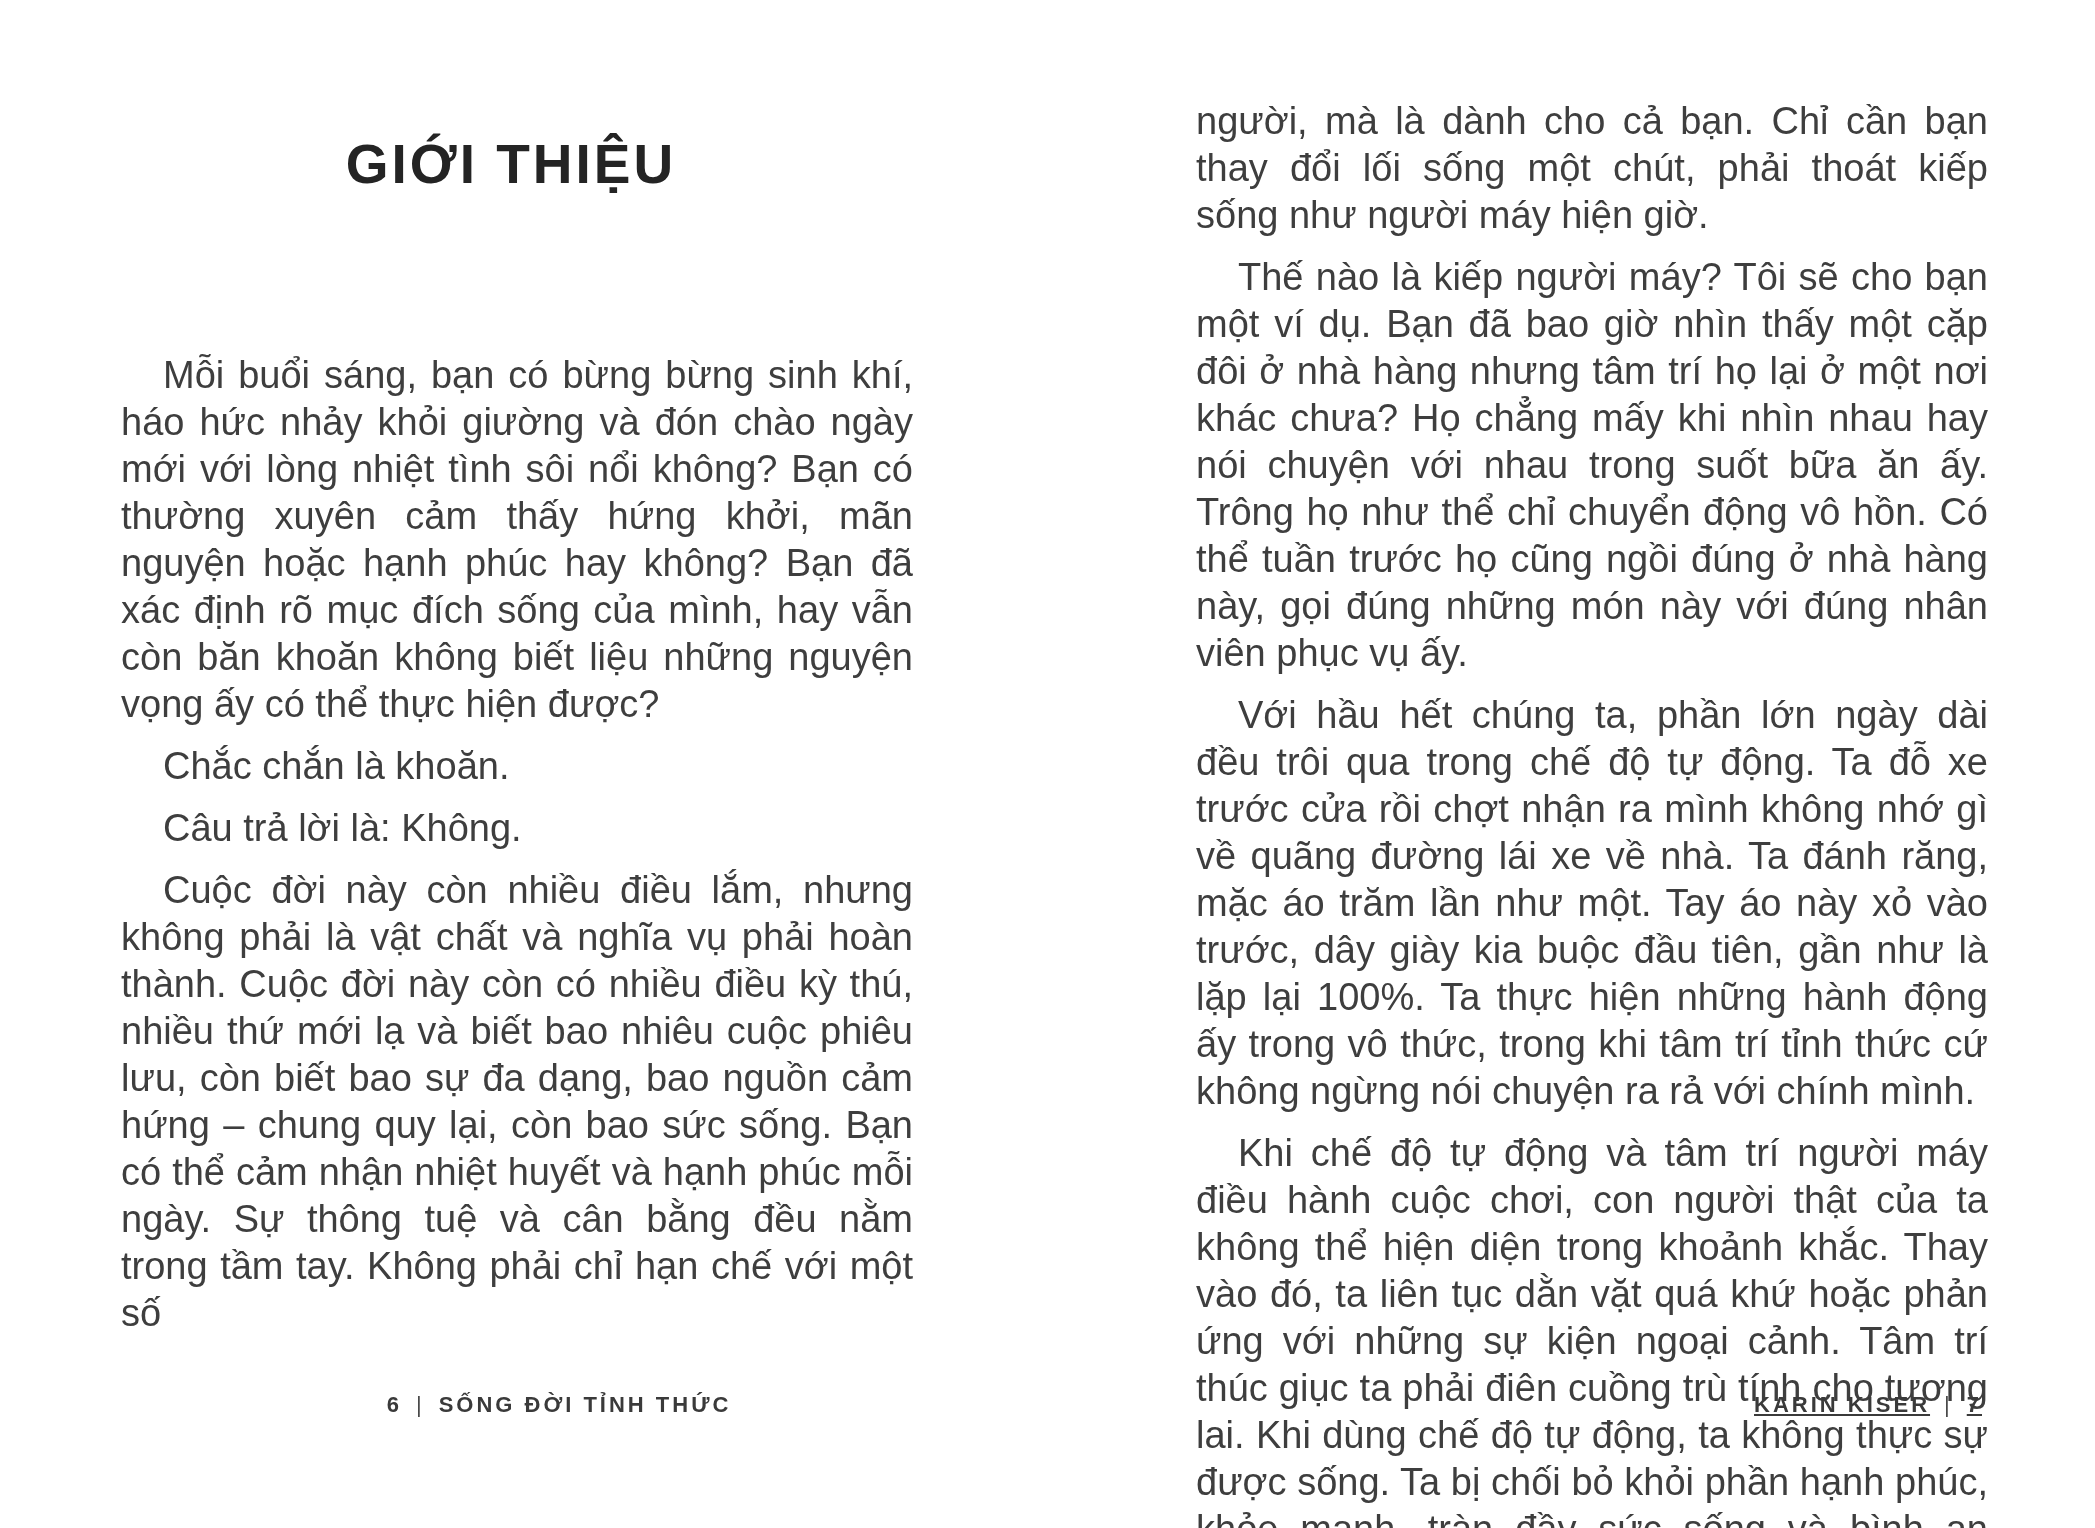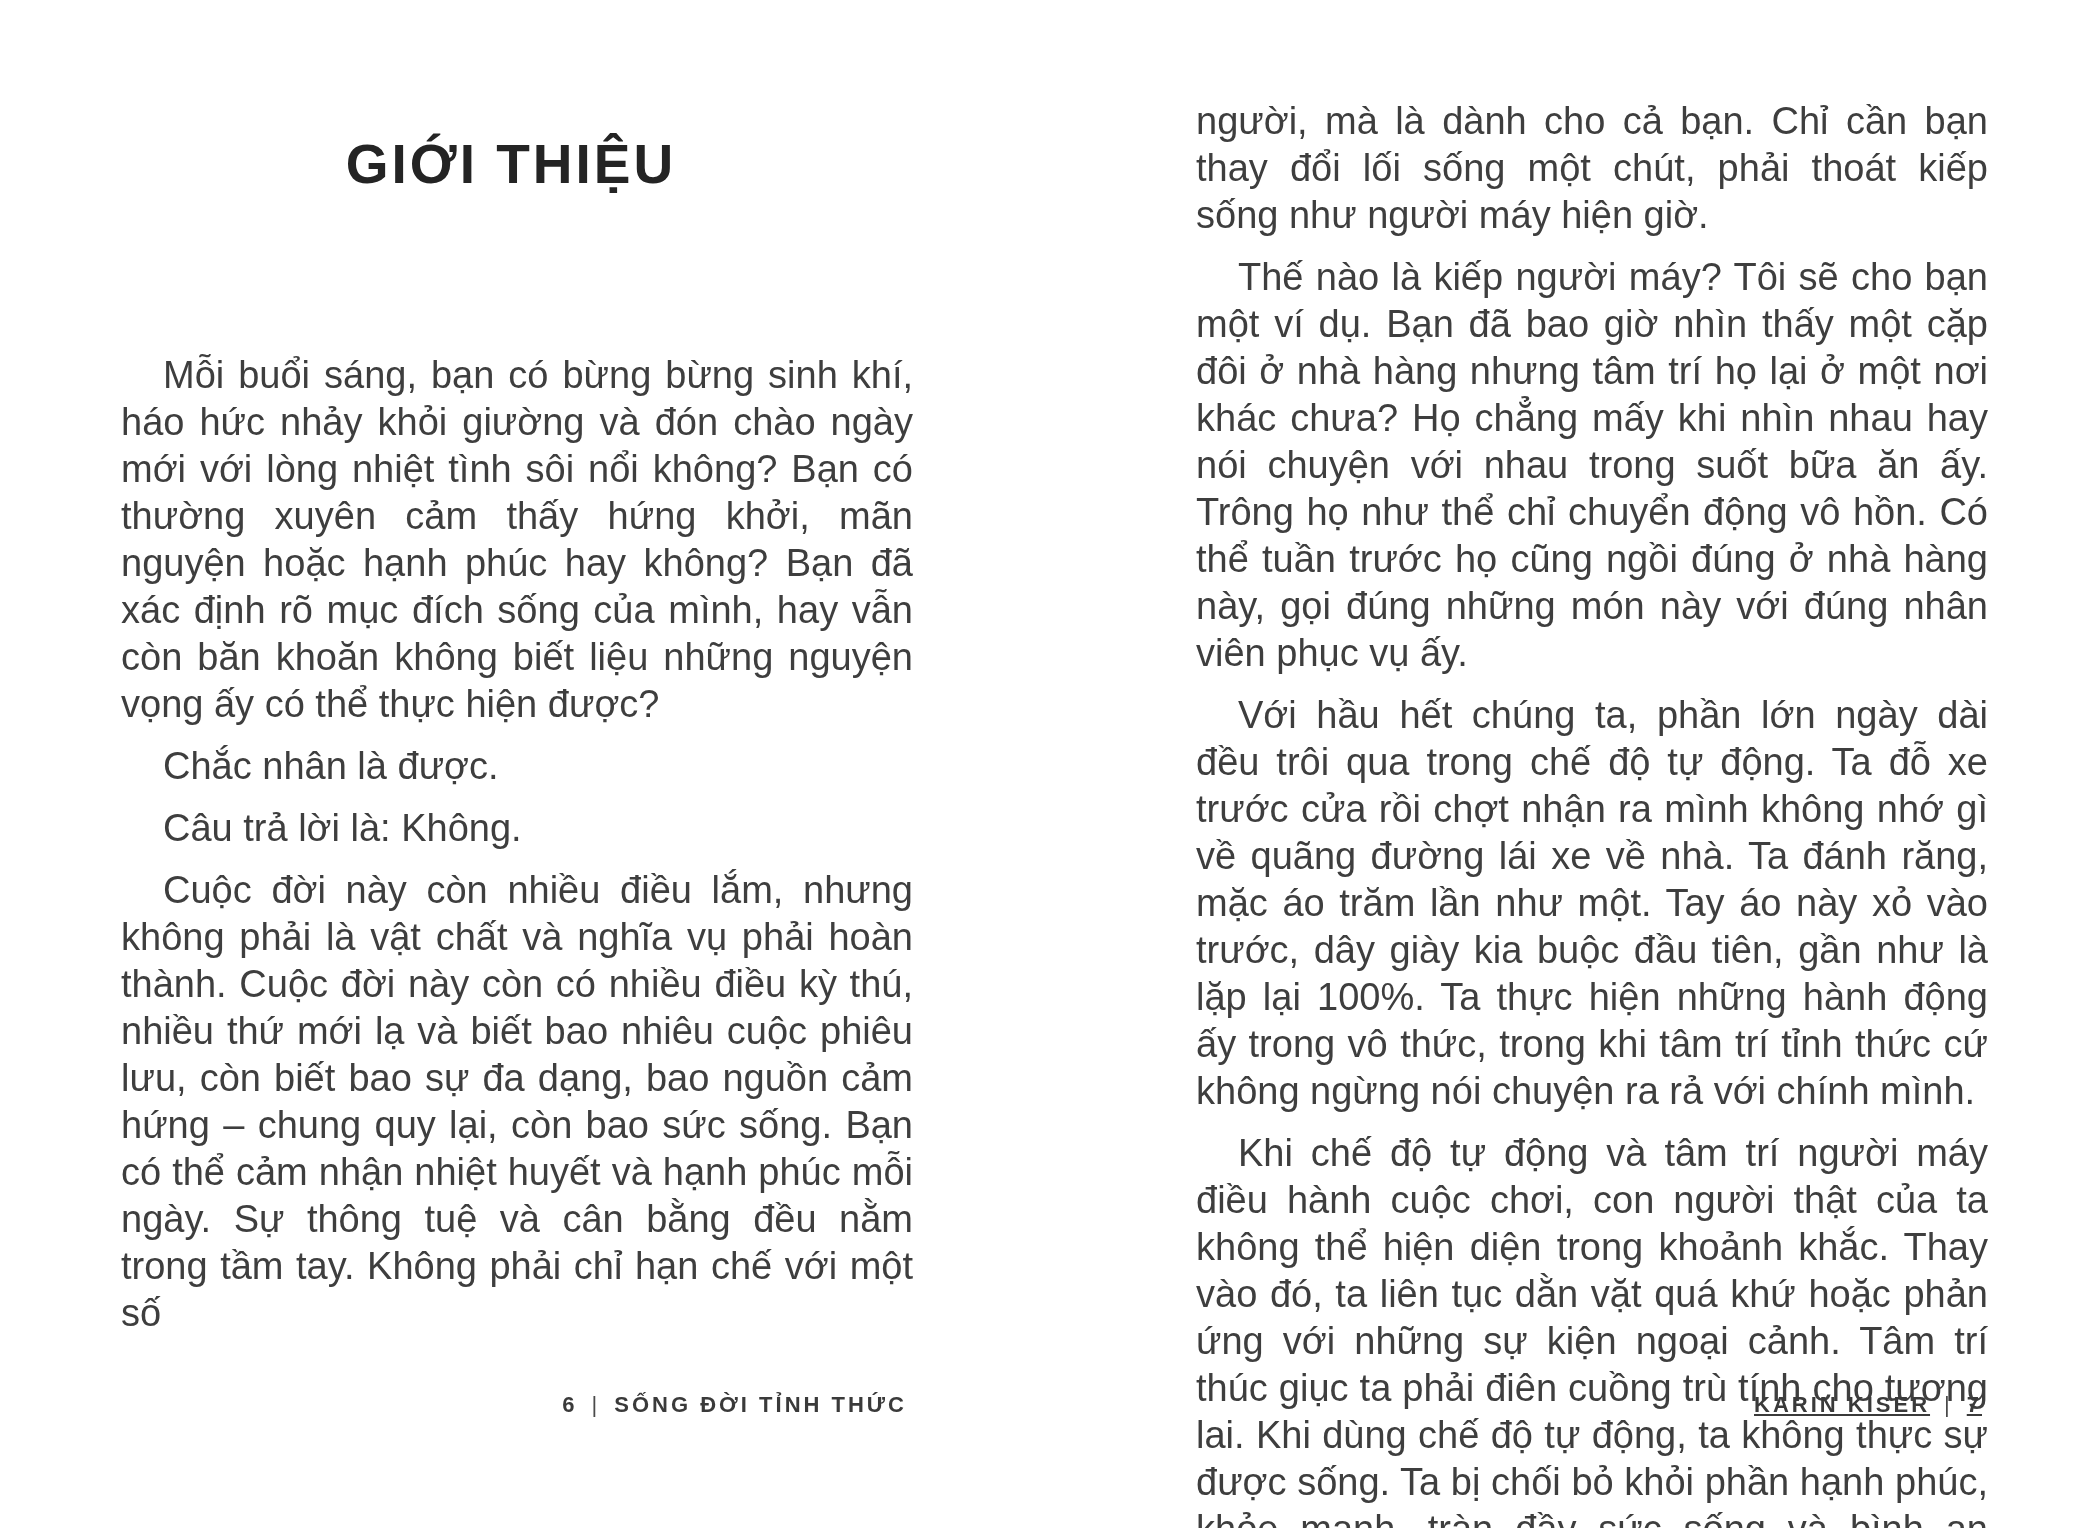--- a/index.html
+++ b/index.html
@@ -86,7 +86,7 @@
 
     <div class="body-text">
       <p class="para">Mỗi buổi sáng, bạn có bừng bừng sinh khí, háo hức nhảy khỏi giường và đón chào ngày mới với lòng nhiệt tình sôi nổi không? Bạn có thường xuyên cảm thấy hứng khởi, mãn nguyện hoặc hạnh phúc hay không? Bạn đã xác định rõ mục đích sống của mình, hay vẫn còn băn khoăn không biết liệu những nguyện vọng ấy có thể thực hiện được?</p>
-      <p class="para">Chắc nhân là được.</p>
+      <p class="para">Chắc chắn là khoăn.</p>
       <p class="para">Câu trả lời là: Không.</p>
       <p class="para">Cuộc đời này còn nhiều điều lắm, nhưng không phải là vật chất và nghĩa vụ phải hoàn thành. Cuộc đời này còn có nhiều điều kỳ thú, nhiều thứ mới lạ và biết bao nhiêu cuộc phiêu lưu, còn biết bao sự đa dạng, bao nguồn cảm hứng – chung quy lại, còn bao sức sống. Bạn có thể cảm nhận nhiệt huyết và hạnh phúc mỗi ngày. Sự thông tuệ và cân bằng đều nằm trong tầm tay. Không phải chỉ hạn chế với một số</p>
     </div>

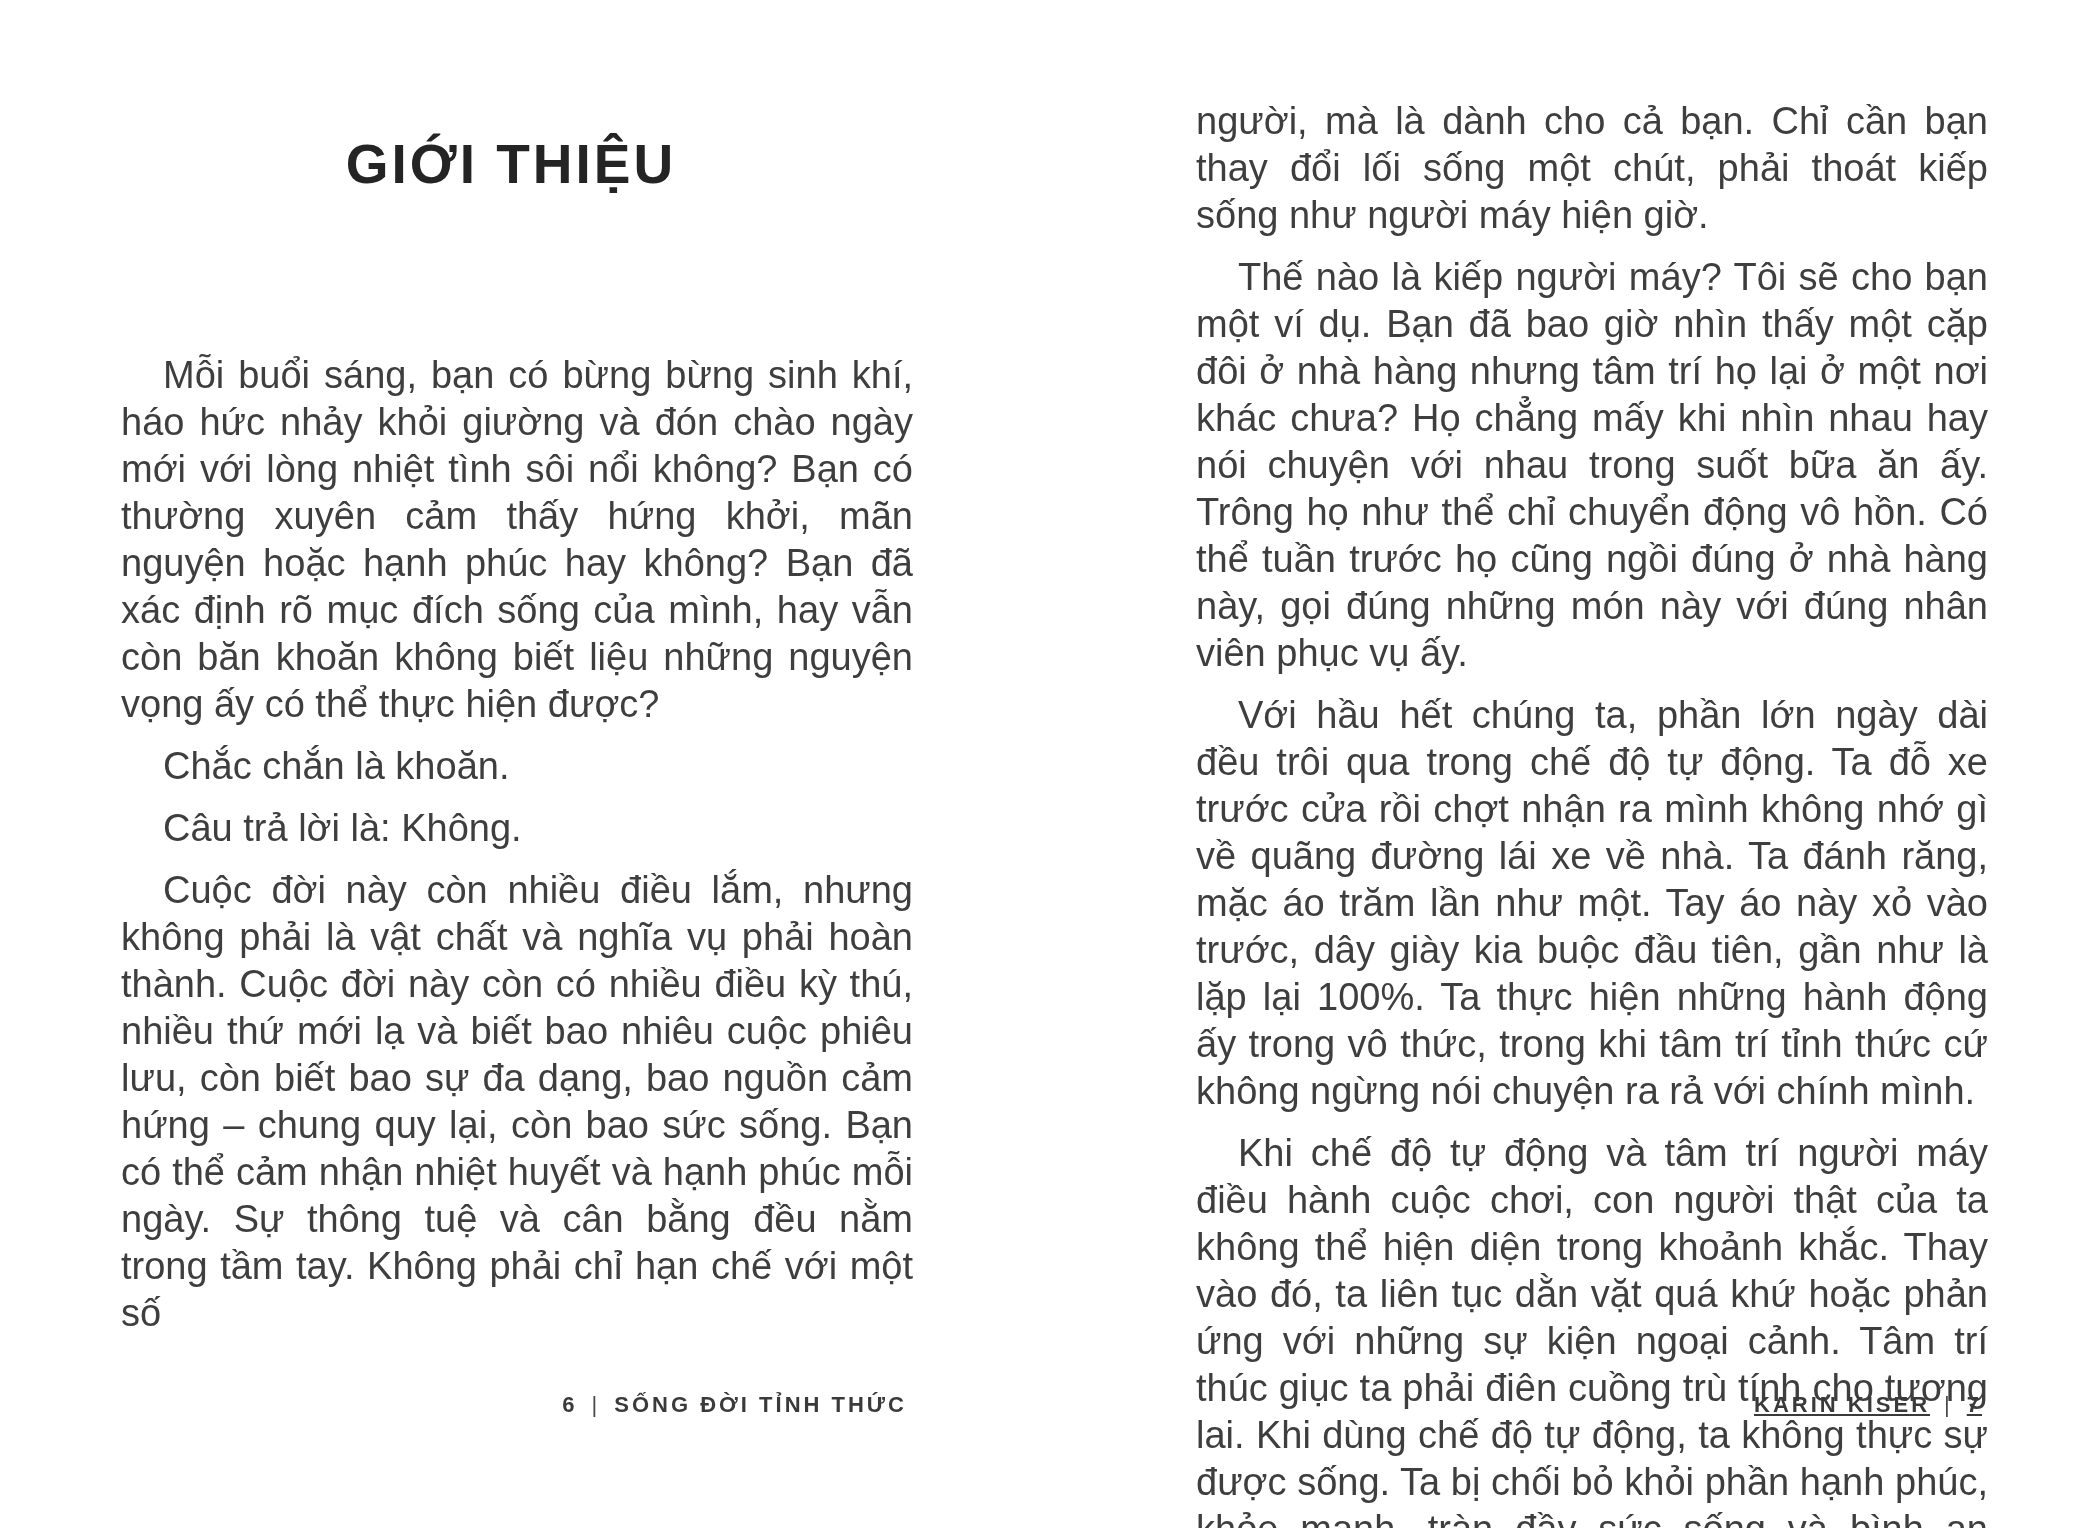--- a/index.html
+++ b/index.html
@@ -67,7 +67,7 @@
     color: #3a3a3a;
     white-space: nowrap;
   }
-  .page.left  .page-footer { text-align: right; }
+  .page.left  .page-footer { text-align: center; margin-left: 48px; }
   .page.right .page-footer { text-align: right; text-decoration: underline; }
   .footer-divider {
     display: inline-block;

